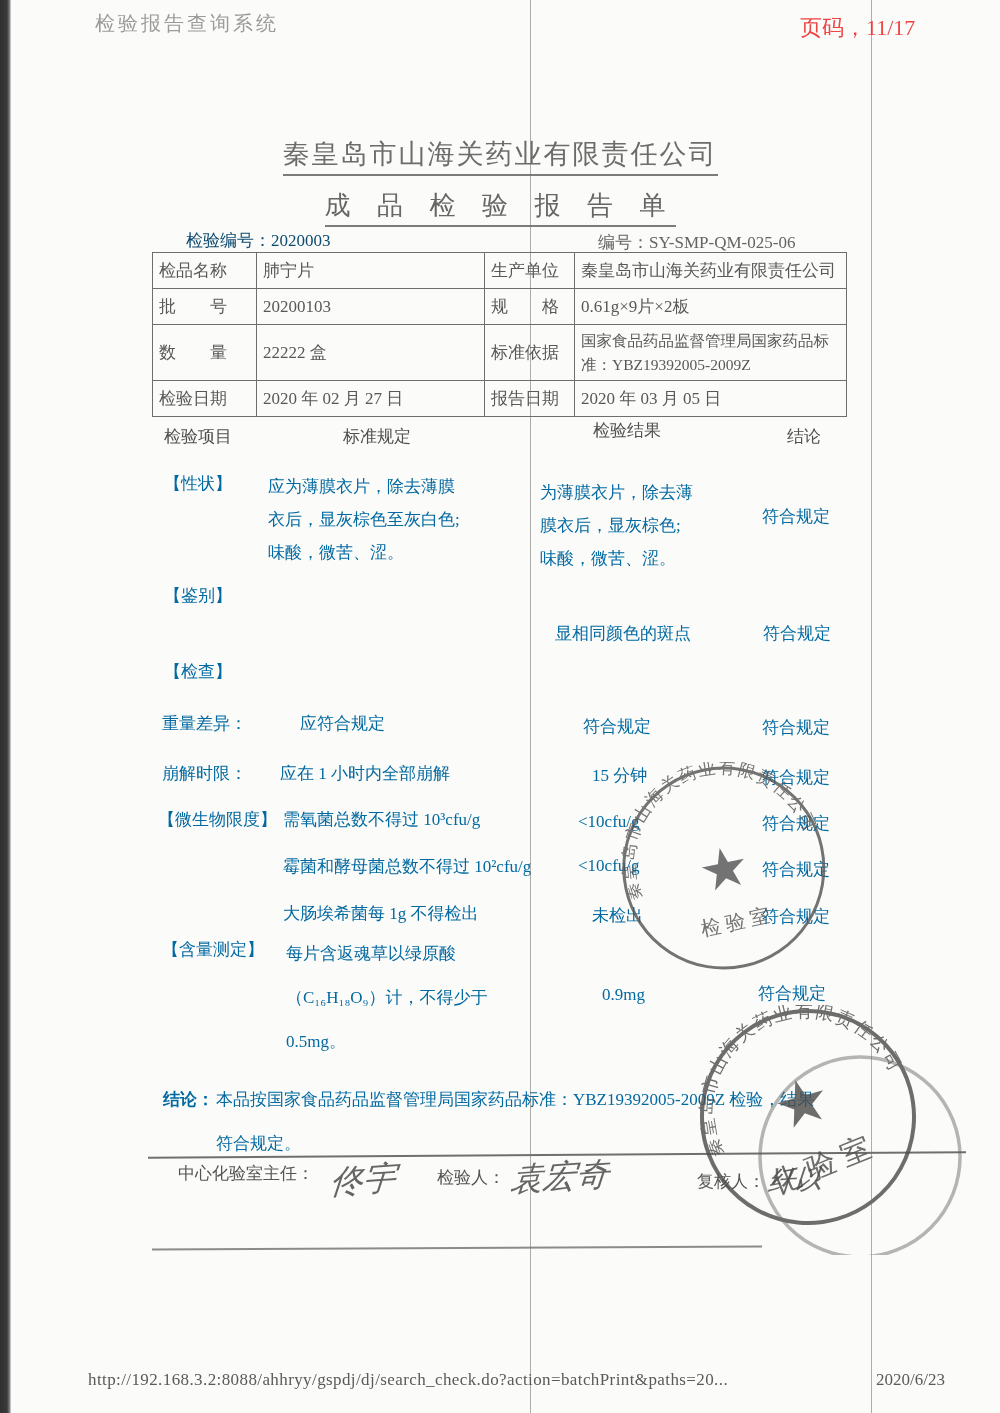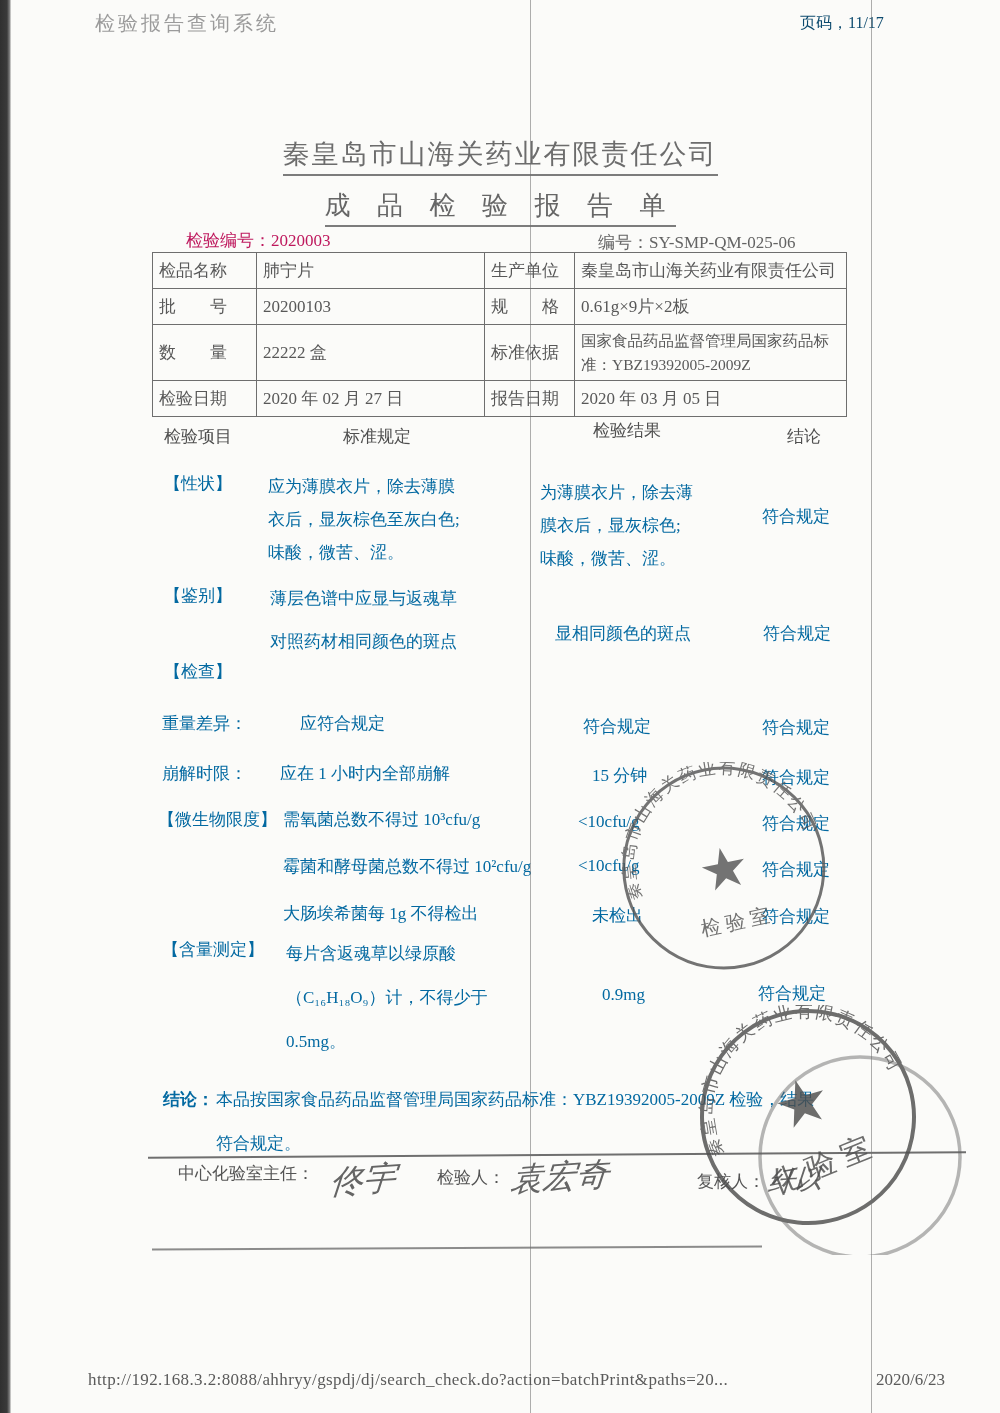--- a/index.html
+++ b/index.html
@@ -16,7 +16,7 @@
   .fold{top:0;width:1px;height:1413px;background:rgba(110,110,110,.55);}
   
   .sys-title{left:95px;top:10px;font-size:20px;color:#9b9b9b;letter-spacing:3px;}
-  .page-num{left:800px;top:13px;font-size:16px;color:#0c4a6e;}
+  .page-num{left:800px;top:13px;font-size:22px;color:#ef4444;}
   
   .center-line{left:0;width:1000px;text-align:center;}
   .company-title{top:136px;font-size:27px;color:#6c6c6c;letter-spacing:2px;}

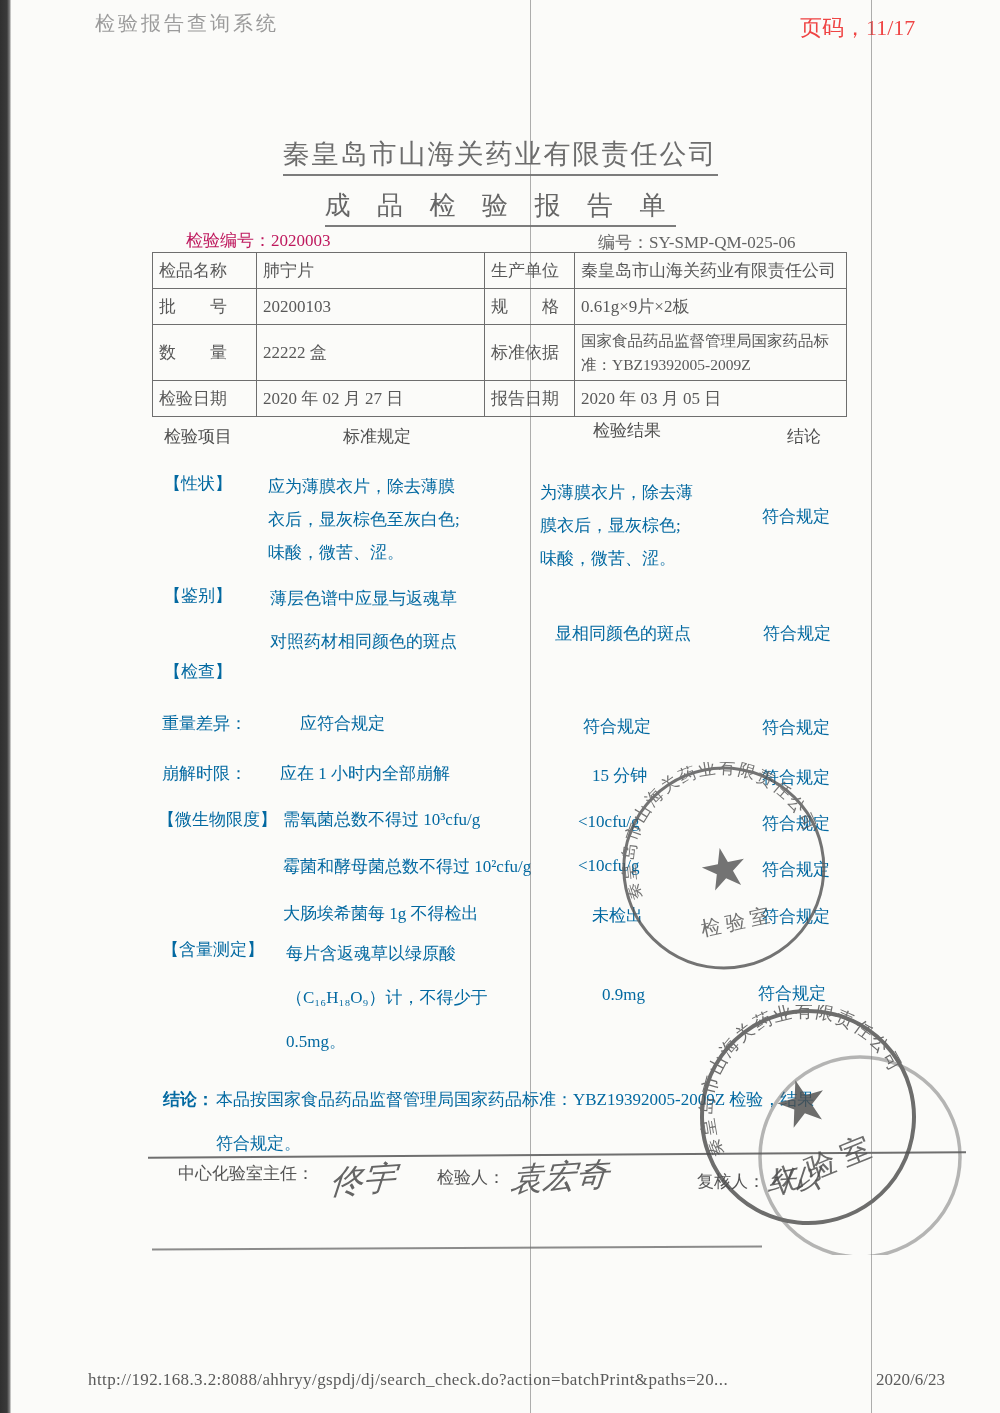--- a/index.html
+++ b/index.html
@@ -23,7 +23,7 @@
   .company-title span{border-bottom:2px solid #7c7c7c;padding-bottom:5px;}
   .doc-title{top:188px;font-size:26px;color:#666;letter-spacing:10px;}
   .doc-title span{border-bottom:2px solid #7c7c7c;padding-bottom:5px;}
-  .num-left{left:186px;top:229px;font-size:17px;color:#be185d;}
+  .num-left{left:186px;top:229px;font-size:17px;color:#0c4a6e;}
   .num-right{left:598px;top:231px;font-size:17px;color:#646464;}
   
   table.info{position:absolute;left:152px;top:252px;width:694px;border-collapse:collapse;

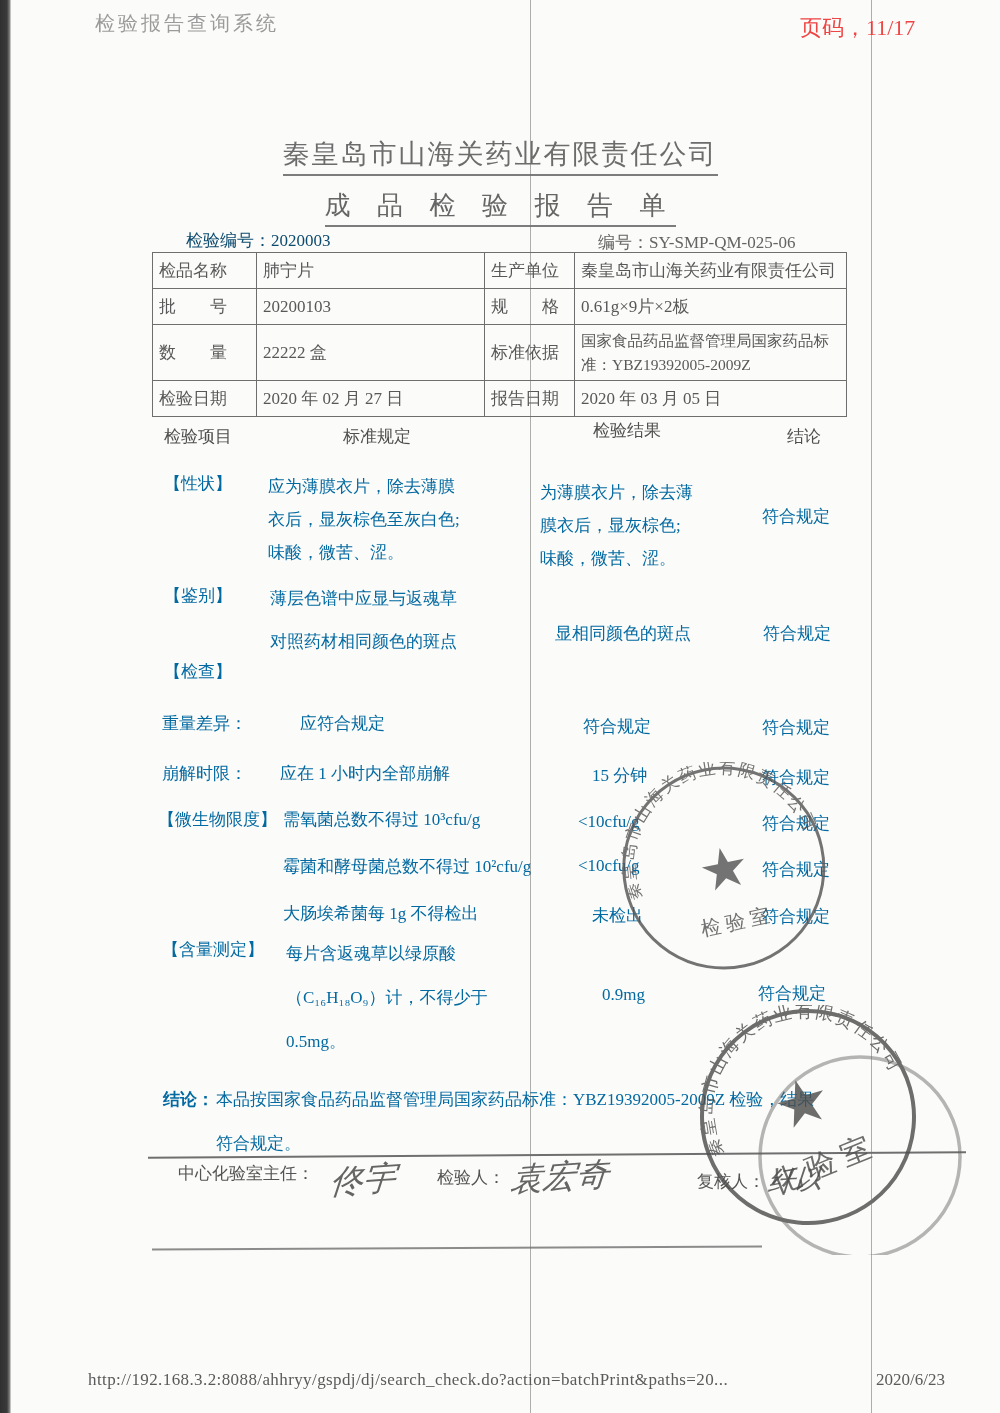--- a/index.html
+++ b/index.html
@@ -117,8 +117,6 @@
   <div class="abs t" style="left:762px;top:505px">符合规定</div>
 
   <div class="abs t" style="left:164px;top:584px">【鉴别】</div>
-  <div class="abs t lh25" style="left:270px;top:578px">薄层色谱中应显与返魂草
-对照药材相同颜色的斑点</div>
   <div class="abs t" style="left:555px;top:622px">显相同颜色的斑点</div>
   <div class="abs t" style="left:763px;top:622px">符合规定</div>
 

